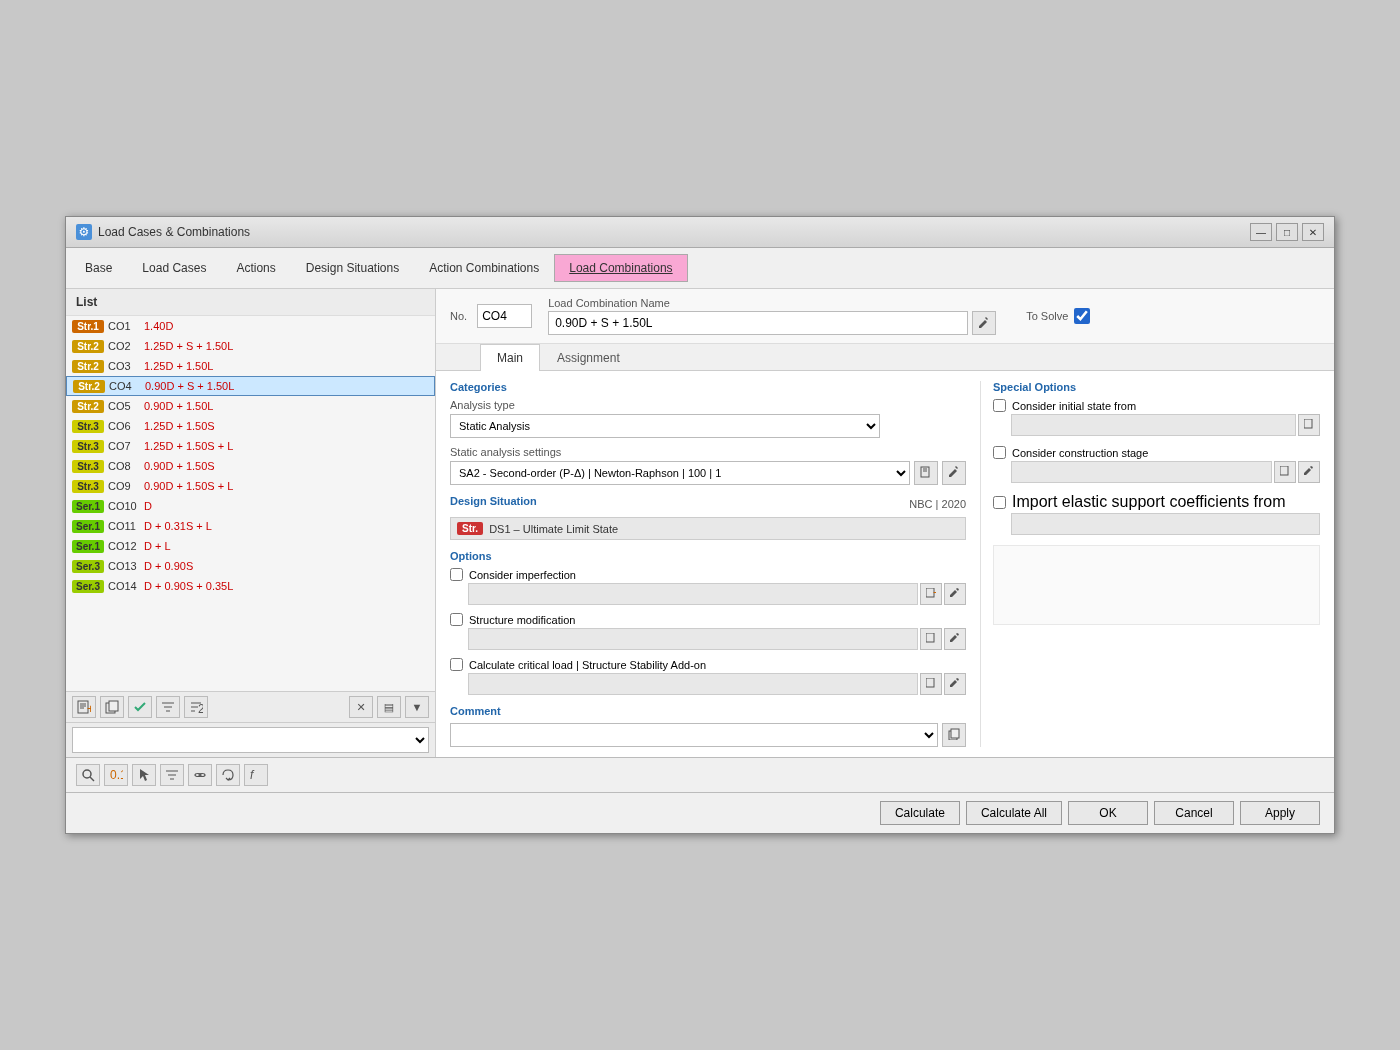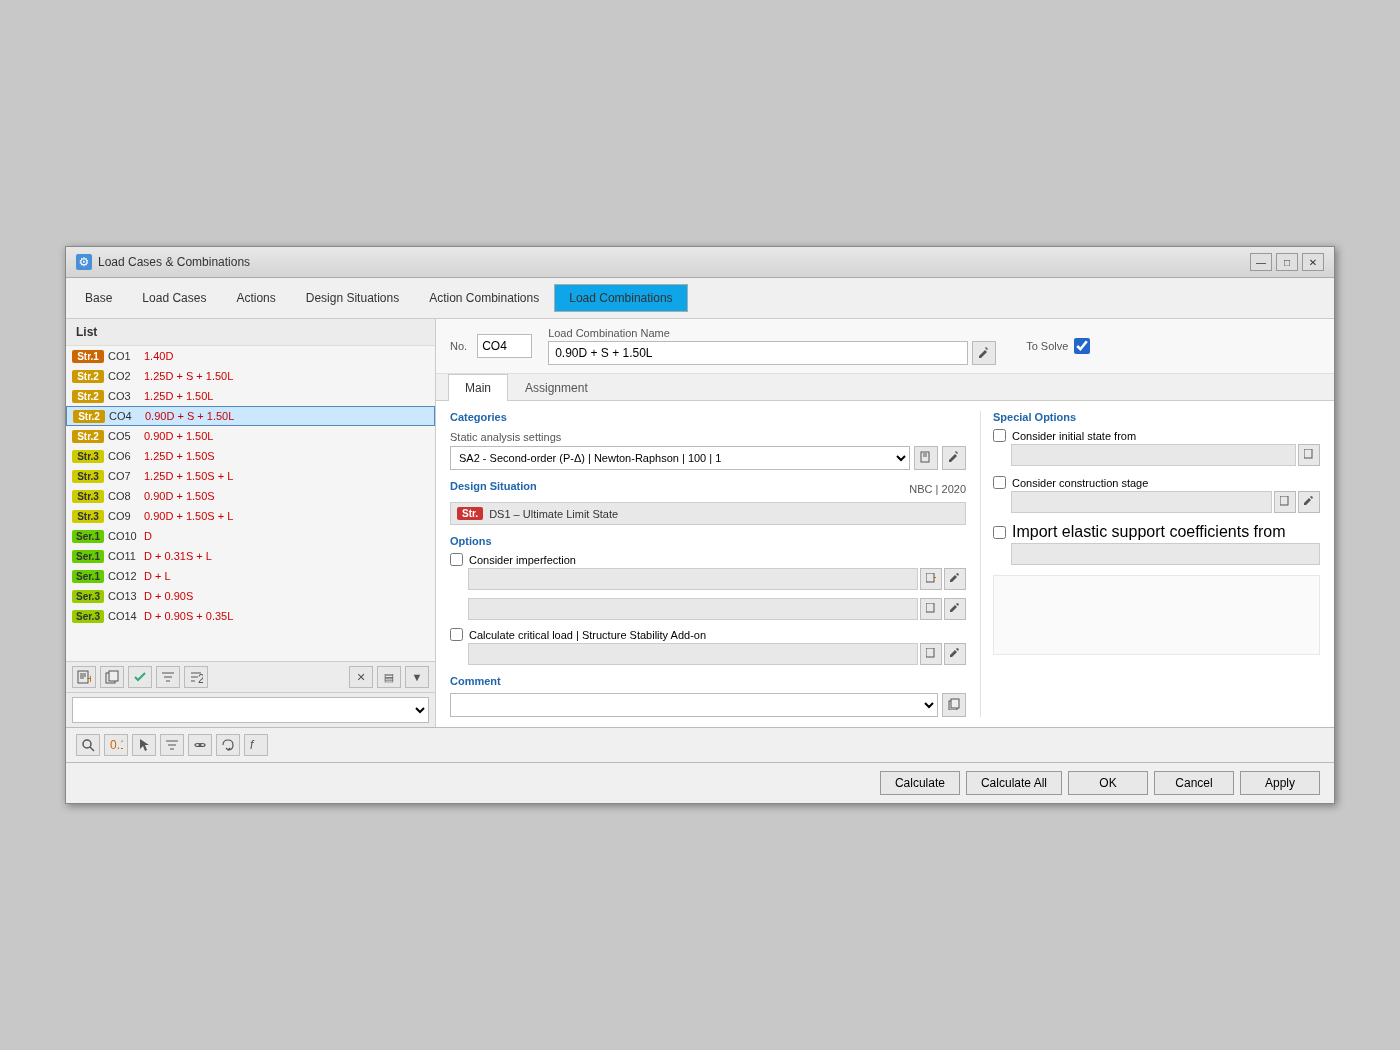--- a/index.html
+++ b/index.html
@@ -13,7 +13,7 @@
     .titlebar-btn { width: 22px; height: 18px; border: 1px solid #999; background: #e0e0e0; cursor: pointer; display: flex; align-items: center; justify-content: center; font-size: 10px; color: #333; }
     .menu-bar { background: #f0f0f0; display: flex; gap: 0; border-bottom: 1px solid #ccc; padding: 6px 4px; }
     .menu-item { padding: 6px 14px; cursor: pointer; color: #333; border: 1px solid transparent; }
-    .menu-item.active { background: #0ea5e9; border: 1px solid #aaa; color: #333; font-weight: 500; }
+    .menu-item.active { background: #f9a8d4; border: 1px solid #aaa; color: #333; font-weight: 500; text-decoration: underline; }
     .left-panel { width: 370px; border-right: 1px solid #ccc; background: #f5f5f5; display: flex; flex-direction: column; }
     .list-header { padding: 6px 10px; font-weight: bold; color: #333; border-bottom: 1px solid #ddd; background: #ececec; }
     .list-items { flex: 1; overflow-y: auto; }

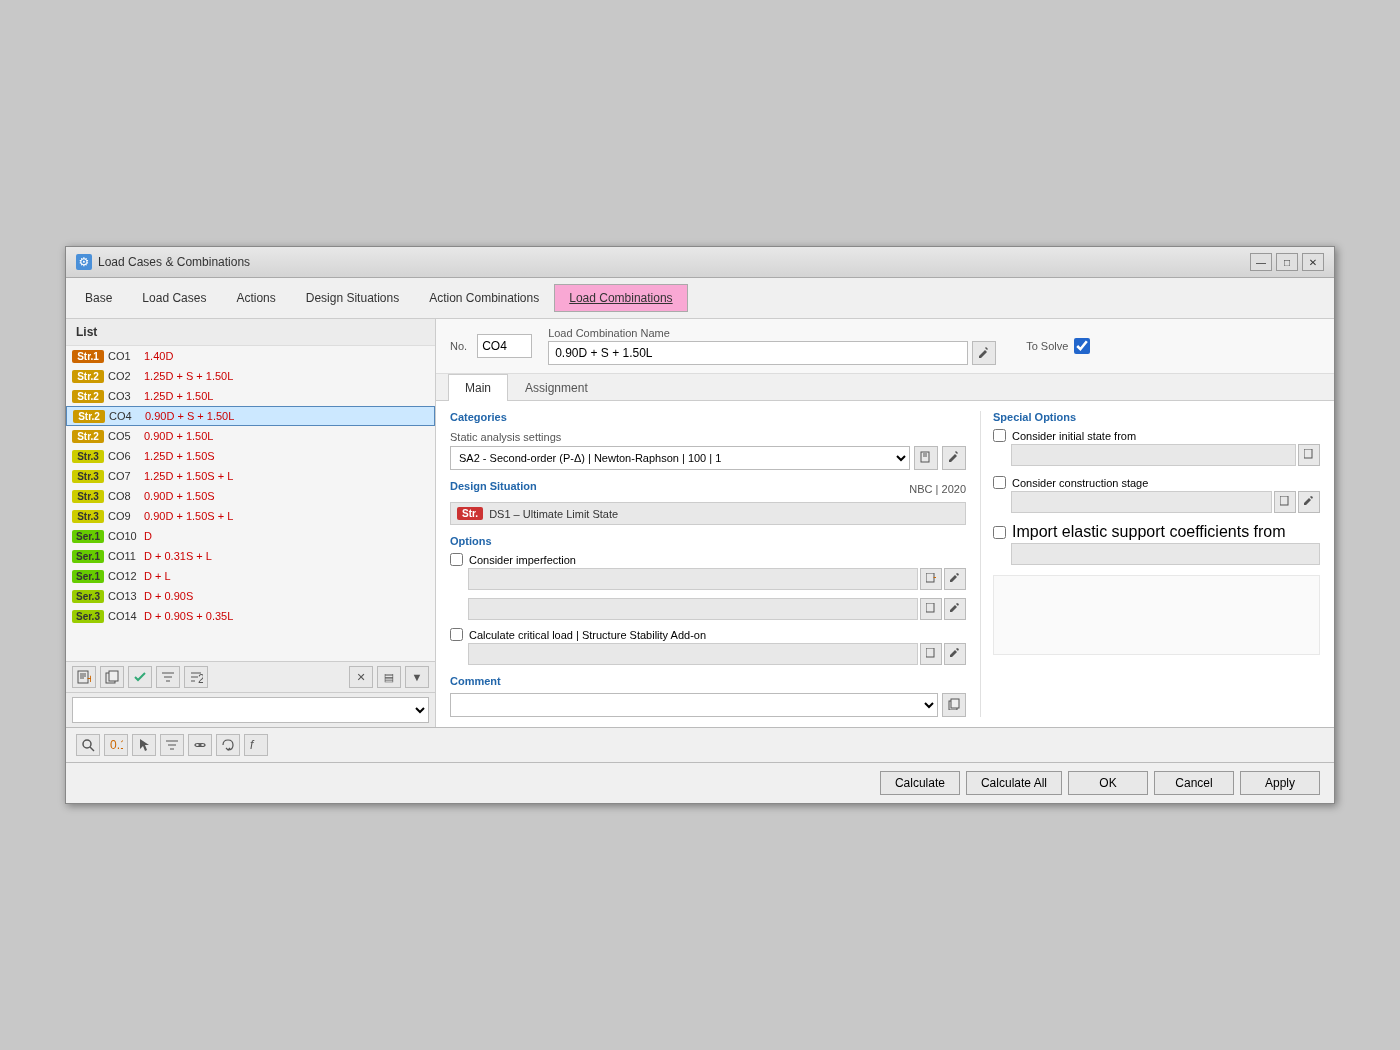--- a/index.html
+++ b/index.html
@@ -37,7 +37,7 @@
     .checkbox-blue { width: 14px; height: 14px; accent-color: #2266cc; }
     .tab-bar { display: flex; border-bottom: 1px solid #ccc; padding: 0 12px; background: #f0f0f0; }
     .tab { padding: 6px 16px; cursor: pointer; color: #555; border: 1px solid transparent; border-bottom: none; margin-bottom: -1px; }
-    .tab.active { background: white; border-color: #ccc; color: #333; font-weight: 500; }
+    .tab.active { background: white; border-color: #ccc; color: #333; font-weight: 500; margin-left: 32px; }
     .section-title { color: #2266aa; font-weight: bold; font-size: 11px; margin-bottom: 6px; }
     .field-label { color: #555; font-size: 11px; margin-bottom: 3px; }
     .select-full { width: 100%; height: 24px; border: 1px solid #bbb; background: white; padding: 0 4px; font-size: 11px; }

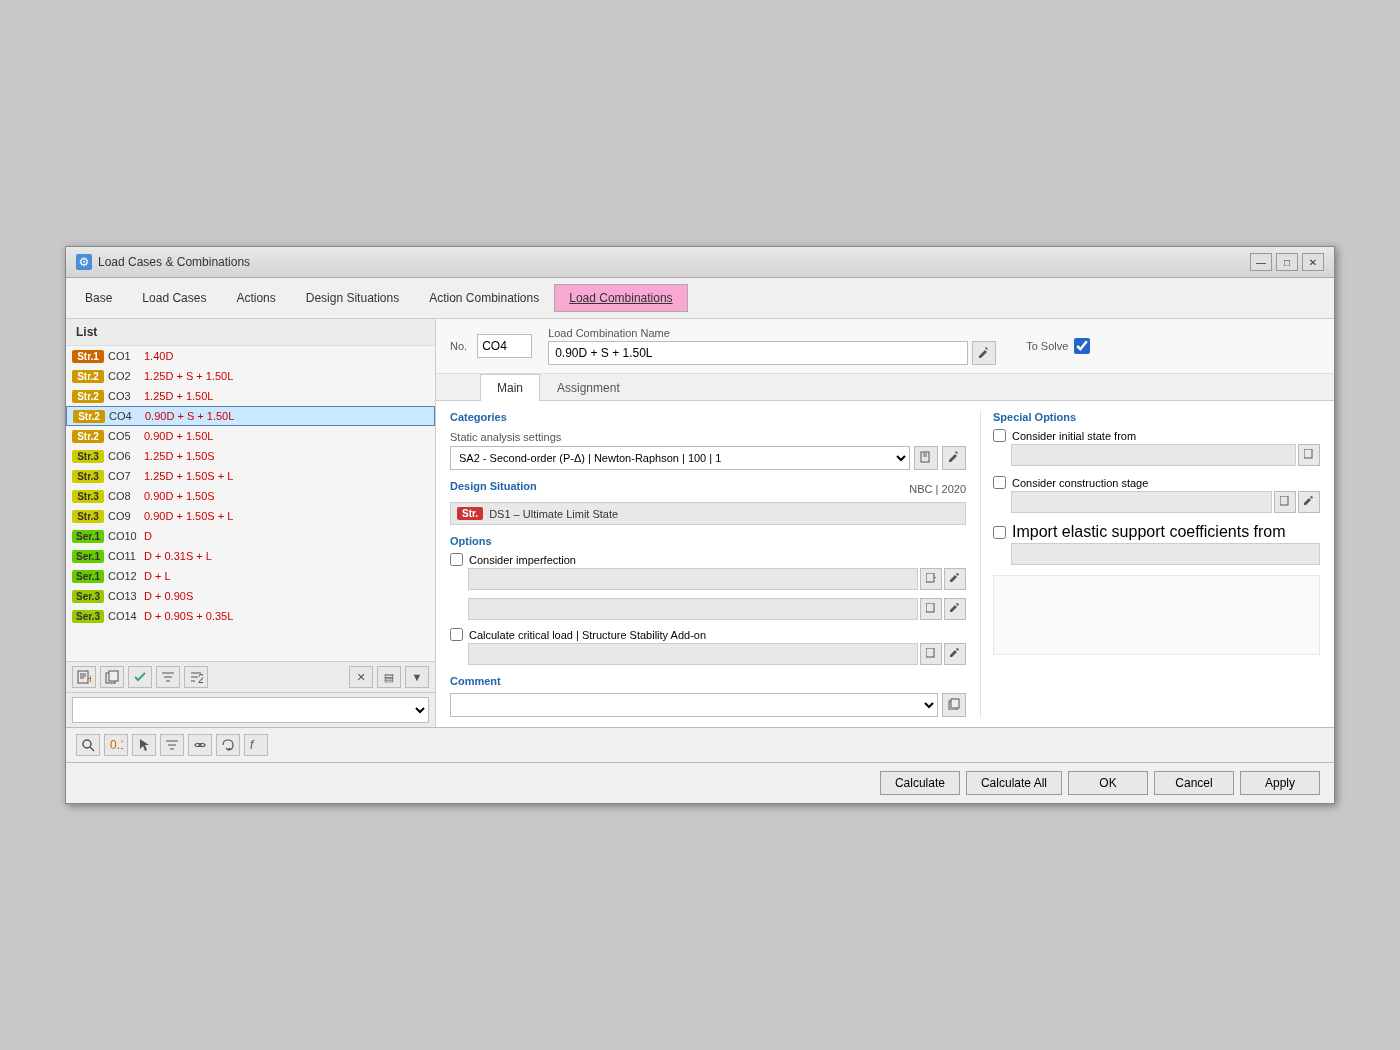--- a/index.html
+++ b/index.html
@@ -248,6 +248,12 @@
 
           <div style="margin-bottom:10px;">
             <div class="section-title">Categories</div>
+            <div style="margin-bottom:4px;">
+              <div class="field-label">Analysis type</div>
+              <select class="select-full" style="width:430px;">
+                <option>Static Analysis</option>
+              </select>
+            </div>
             <div style="margin-bottom:4px; margin-top:8px;">
               <div class="field-label">Static analysis settings</div>
               <div style="display:flex; align-items:center; gap:4px;">

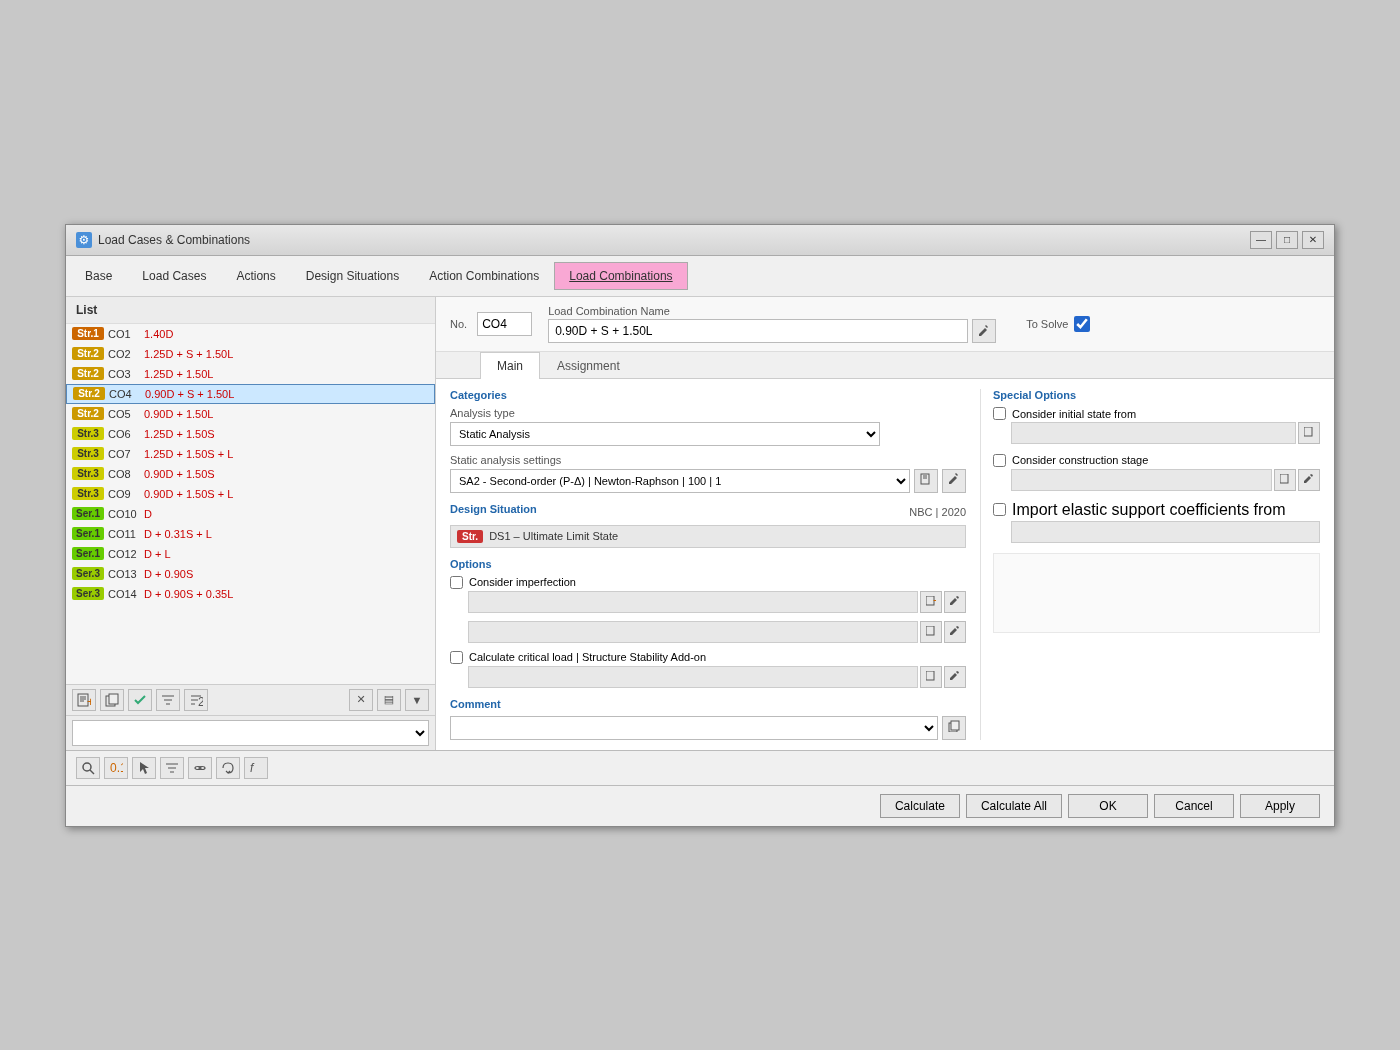--- a/index.html
+++ b/index.html
@@ -309,6 +309,10 @@
               </button>
             </div>
 
+            <div style="display:flex; align-items:center; gap:6px; margin-bottom:2px;">
+              <input type="checkbox" style="width: 13px; height: 13px;">
+              <span style="font-size:11px;">Structure modification</span>
+            </div>
             <div style="display:flex; align-items:center; gap:2px; margin-bottom:8px; padding-left:18px;">
               <div style="flex:1; height:22px; border:1px solid #ccc; background:#e8e8e8;"></div>
               <button style="width:22px; height:22px; border:1px solid #bbb; background:#e8e8e8; cursor:pointer;">

